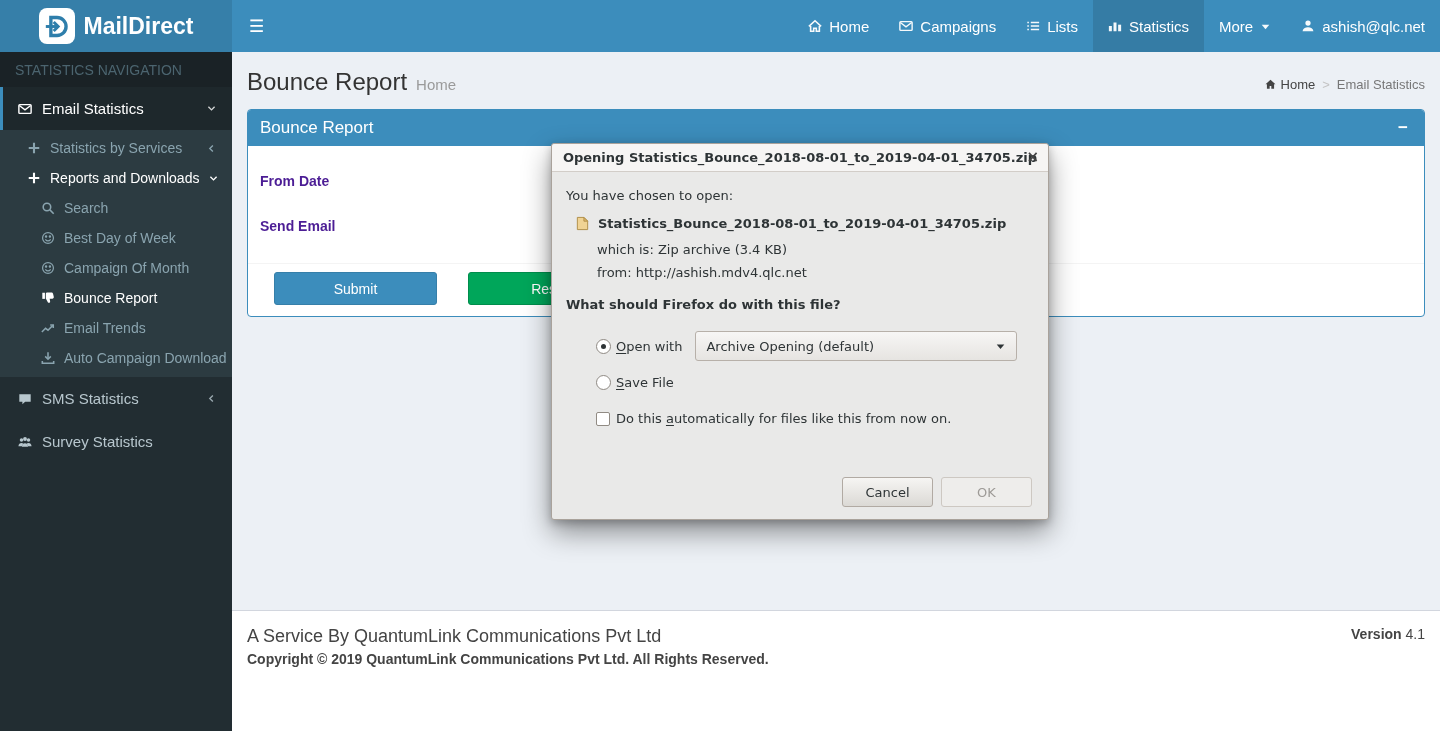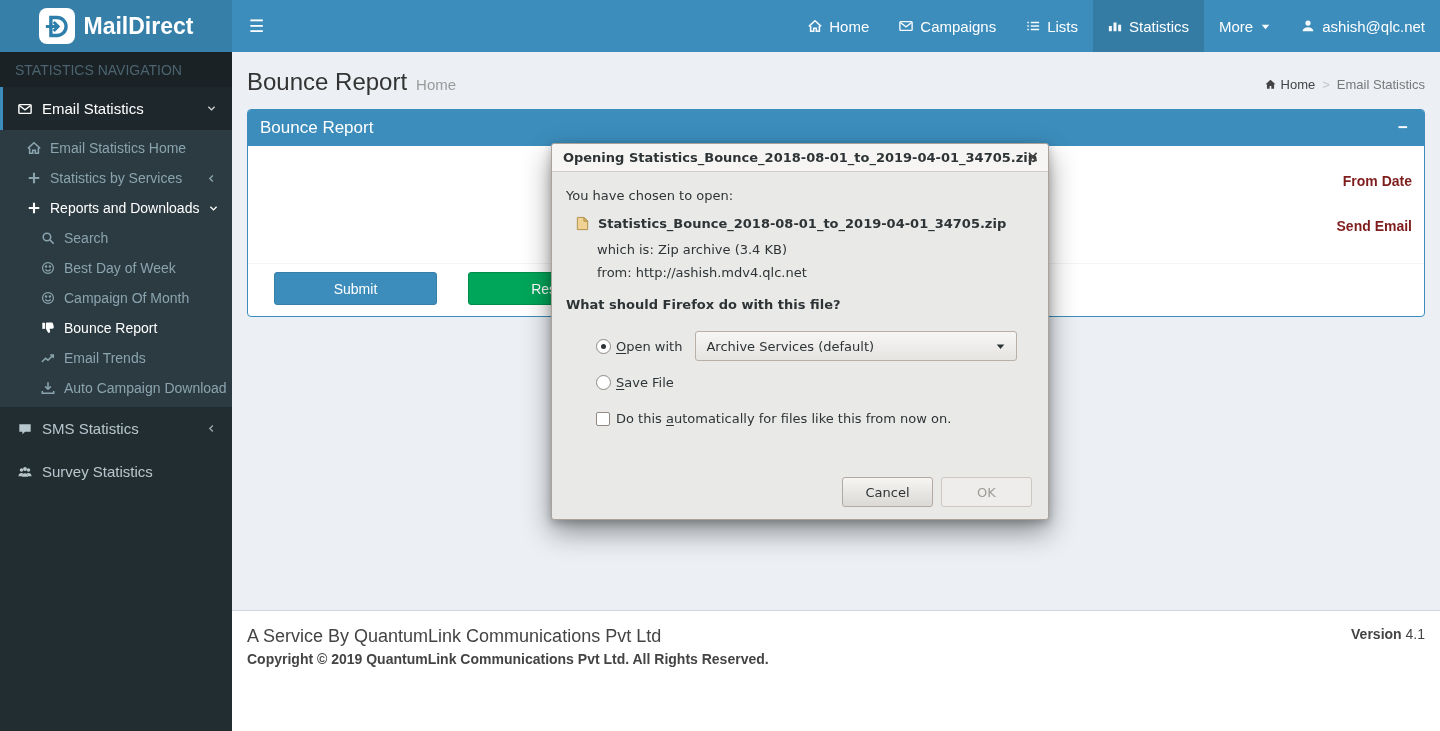--- a/index.html
+++ b/index.html
@@ -181,15 +181,6 @@
   <div class="submenu">
     <div class="sub-item">
       <span class="ico">
-          <svg viewBox="0 0 16 16" fill="none" stroke="currentColor" stroke-width="1.8">
-            <path d="M1 8.5L8 2l7 6.5"></path>
-            <path d="M3 8v6h3.5v-3.5h3V14H13V8"></path>
-          </svg>
-        </span>
-      <span>Email Statistics Home</span>
-    </div>
-    <div class="sub-item">
-      <span class="ico">
           <svg viewBox="0 0 16 16" stroke="currentColor" stroke-width="2.4">
             <path d="M8 2v12M2 8h12"></path>
           </svg>

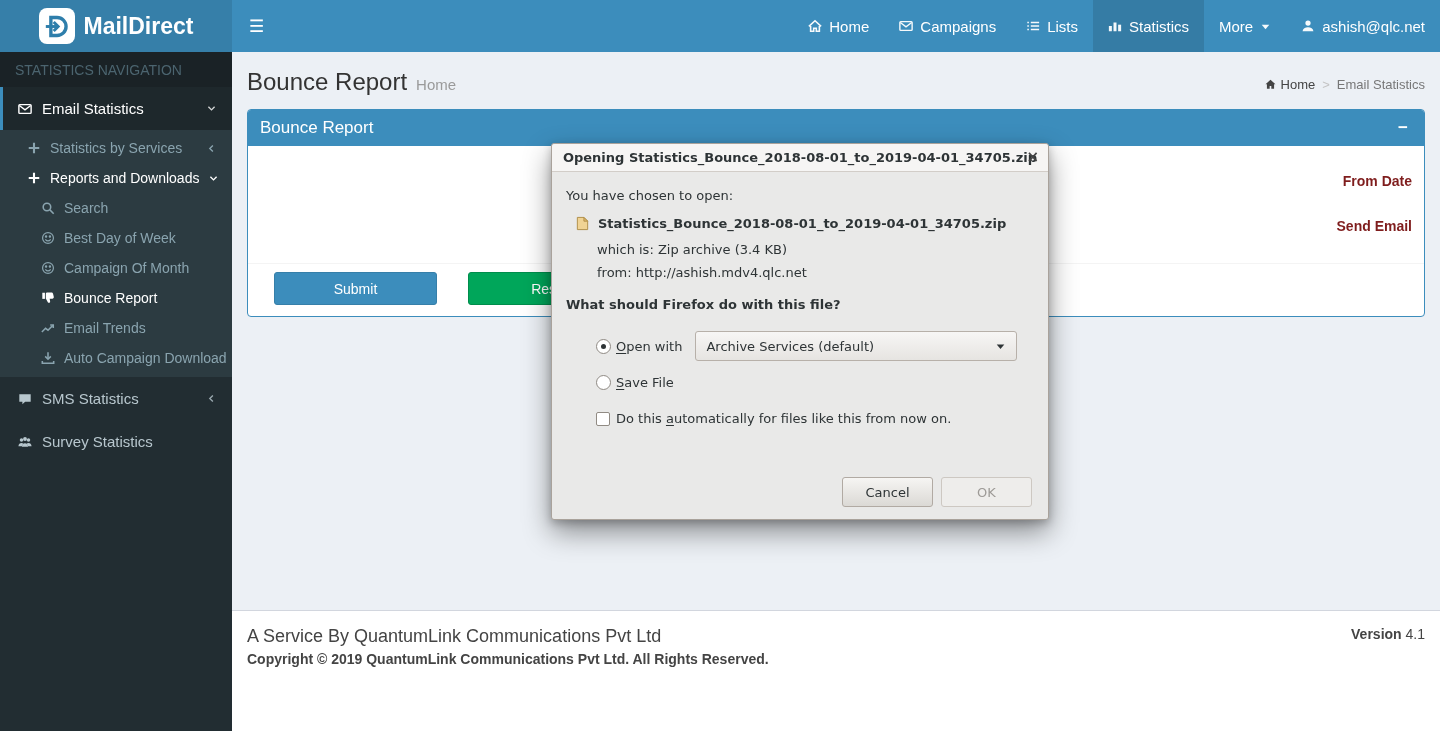--- a/index.html
+++ b/index.html
@@ -47,7 +47,7 @@
   .panel-heading { background:#3c8dbc; color:#fff; padding:8px 12px; font-size:17px; display:flex; align-items:center; border-radius:3px 3px 0 0; }
   .panel-collapse { margin-left:auto; font-size:17px; font-weight:bold; cursor:pointer; padding:0 4px; }
   .panel-body { padding:27px 12px 0; }
-  .form-label { font-weight:bold; color:#7f1d1d; font-size:14px; margin-bottom:29px;text-align:right; }
+  .form-label { font-weight:bold; color:#4c1d95; font-size:14px; margin-bottom:29px; }
   .panel-foot { border-top:1px solid #f4f4f4; padding:8px 26px 11px; display:flex; gap:31px; }
   .btn { width:163px; height:33px; border-radius:3px; font-size:14px; color:#fff; border:1px solid transparent; cursor:pointer; font-family:inherit; }
   .btn-submit { background:#3c8dbc; border-color:#367fa9; }

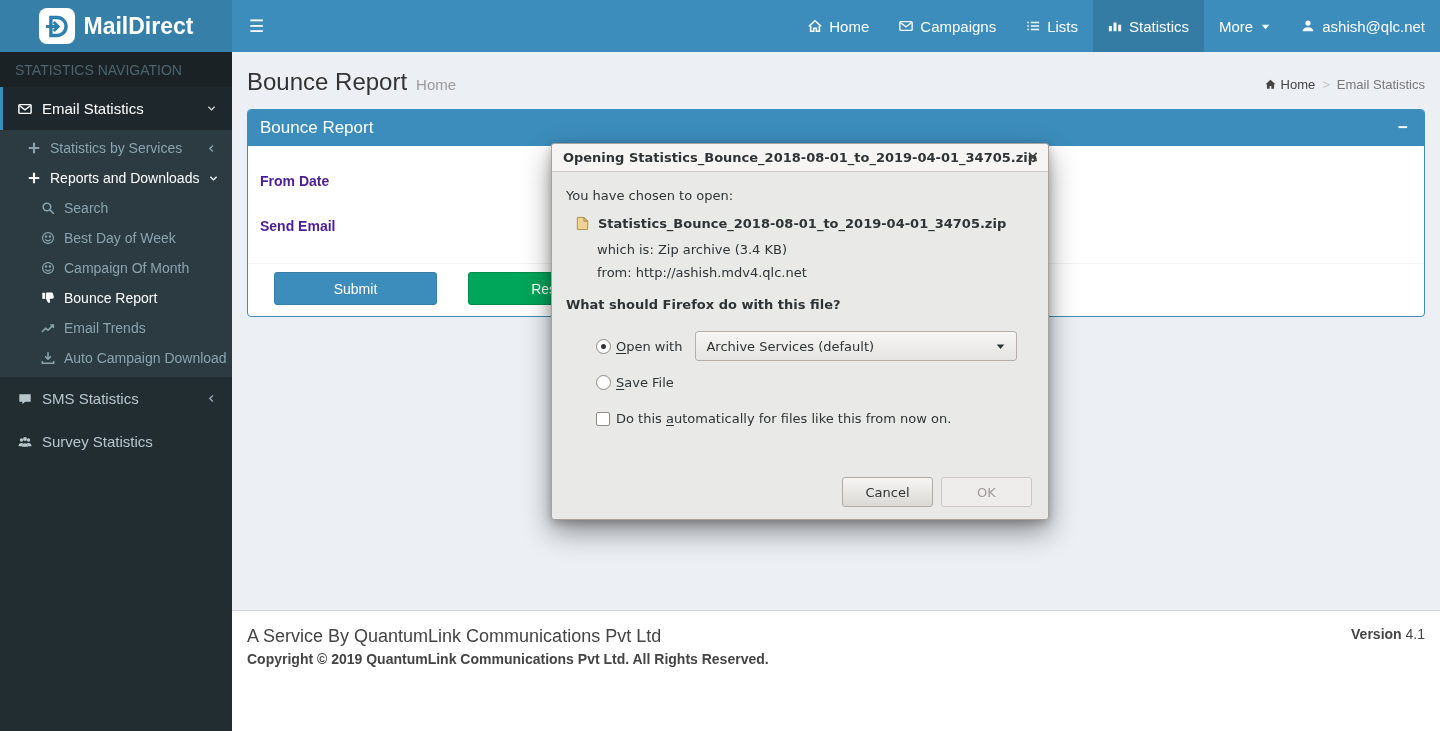--- a/index.html
+++ b/index.html
@@ -364,7 +364,7 @@
       <span class="radio checked"></span>
       <span><span class="mn">O</span><span>pen with</span></span>
       <div class="dropdown">
-        <span>Archive Services (default)</span>
+        <span>Archive Opening (default)</span>
         <span class="ico small dd-caret">
             <svg viewBox="0 0 16 16" fill="#2e3436">
               <path d="M2.5 5h11L8 11.5z"></path>

